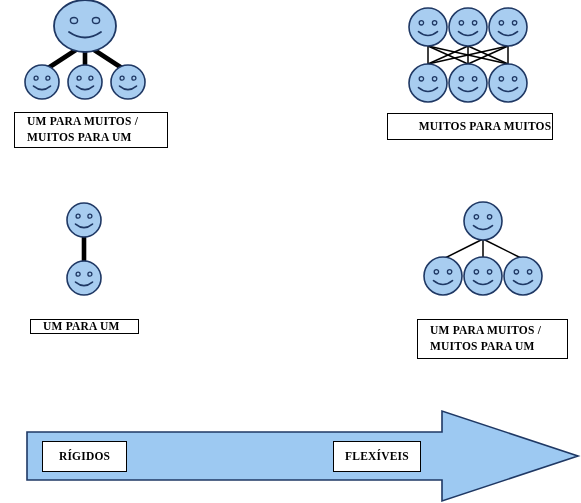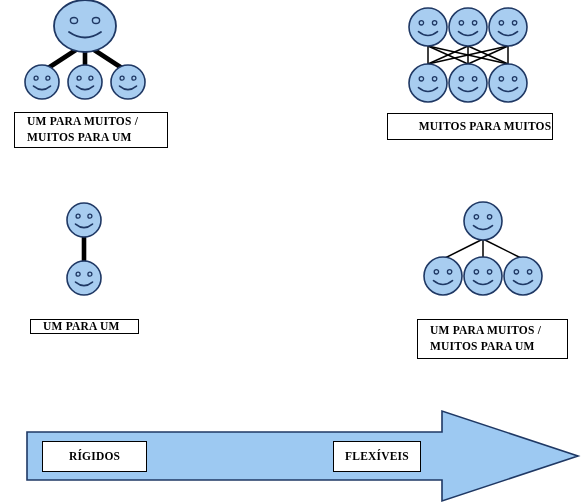--- a/index.html
+++ b/index.html
@@ -59,7 +59,7 @@
   #label-many-to-many     { left: 387px; top: 113px; width: 166px; height: 27px; padding-left: 30px; }
   #label-one-to-one       { left: 30px;  top: 319px; width: 109px; height: 15px; }
   #label-one-to-many-bot  { left: 417px; top: 319px; width: 151px; height: 40px; }
-  #label-rigidos          { left: 42px;  top: 441px; width: 105px;  height: 31px; }
+  #label-rigidos          { left: 42px;  top: 441px; width: 85px;  height: 31px; }
   #label-flexiveis        { left: 333px; top: 441px; width: 88px;  height: 31px; }
 </style>
 </head>

